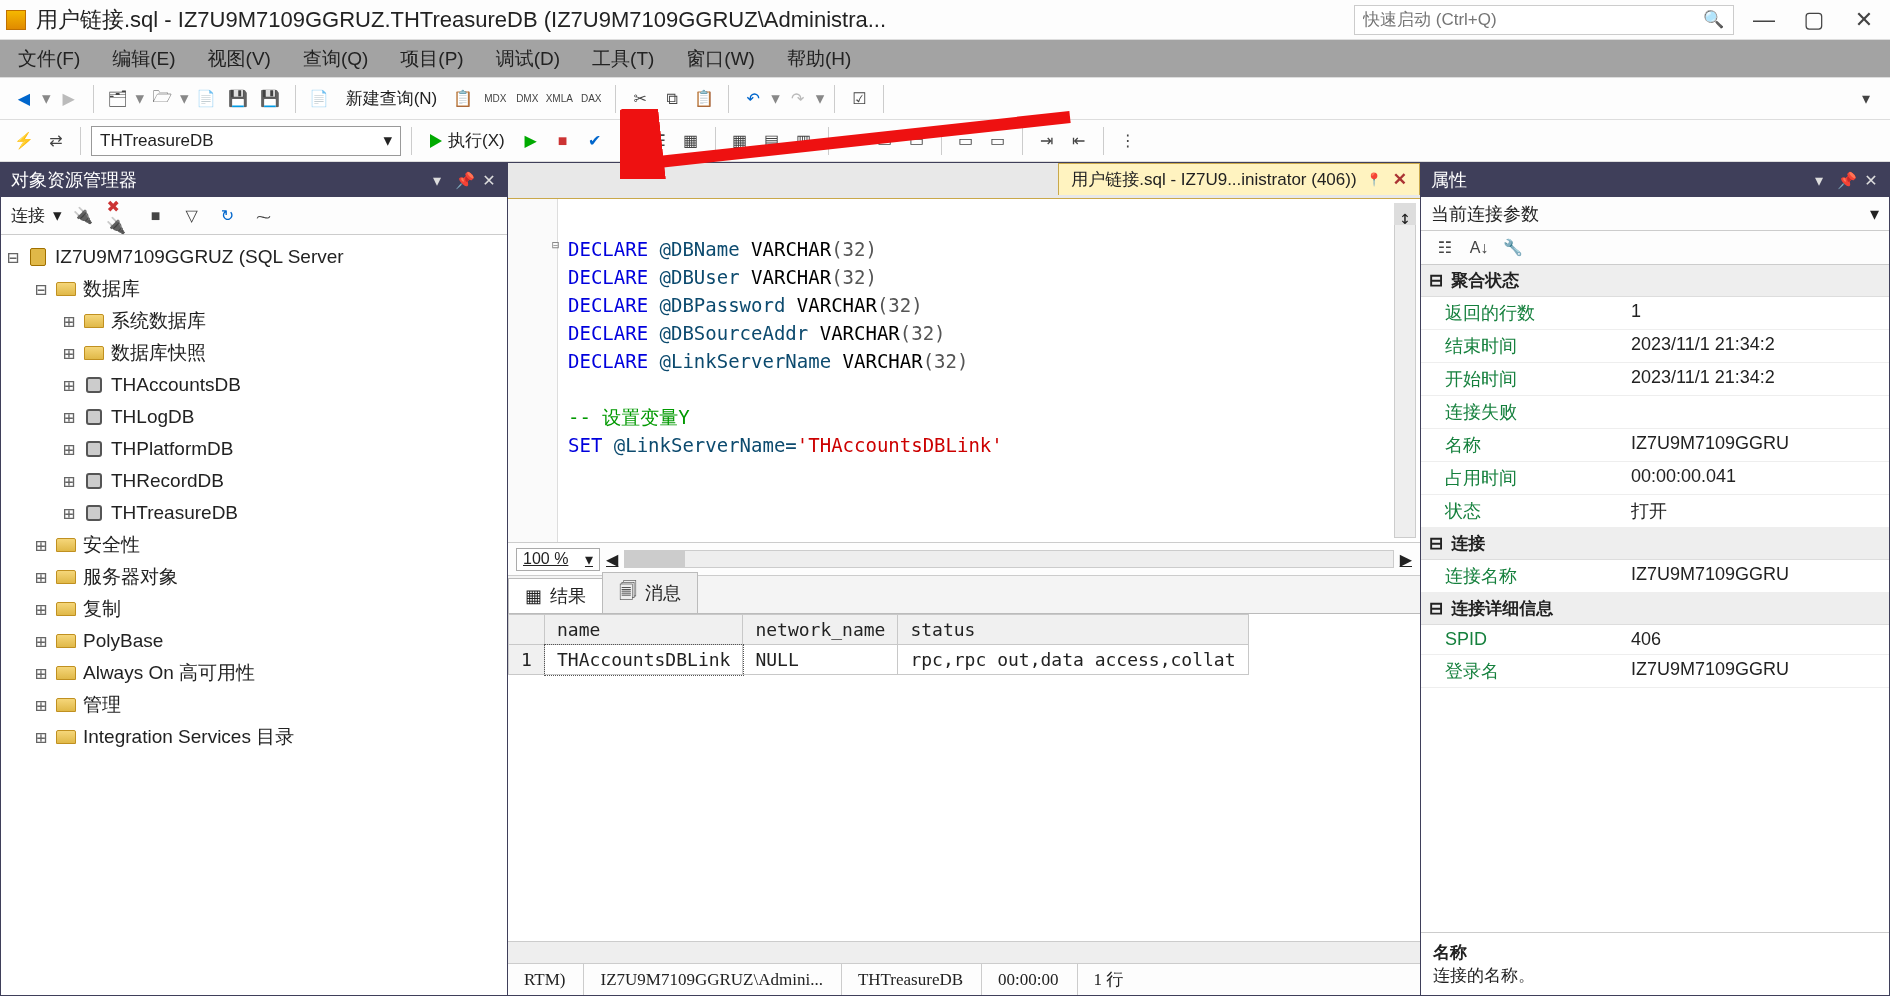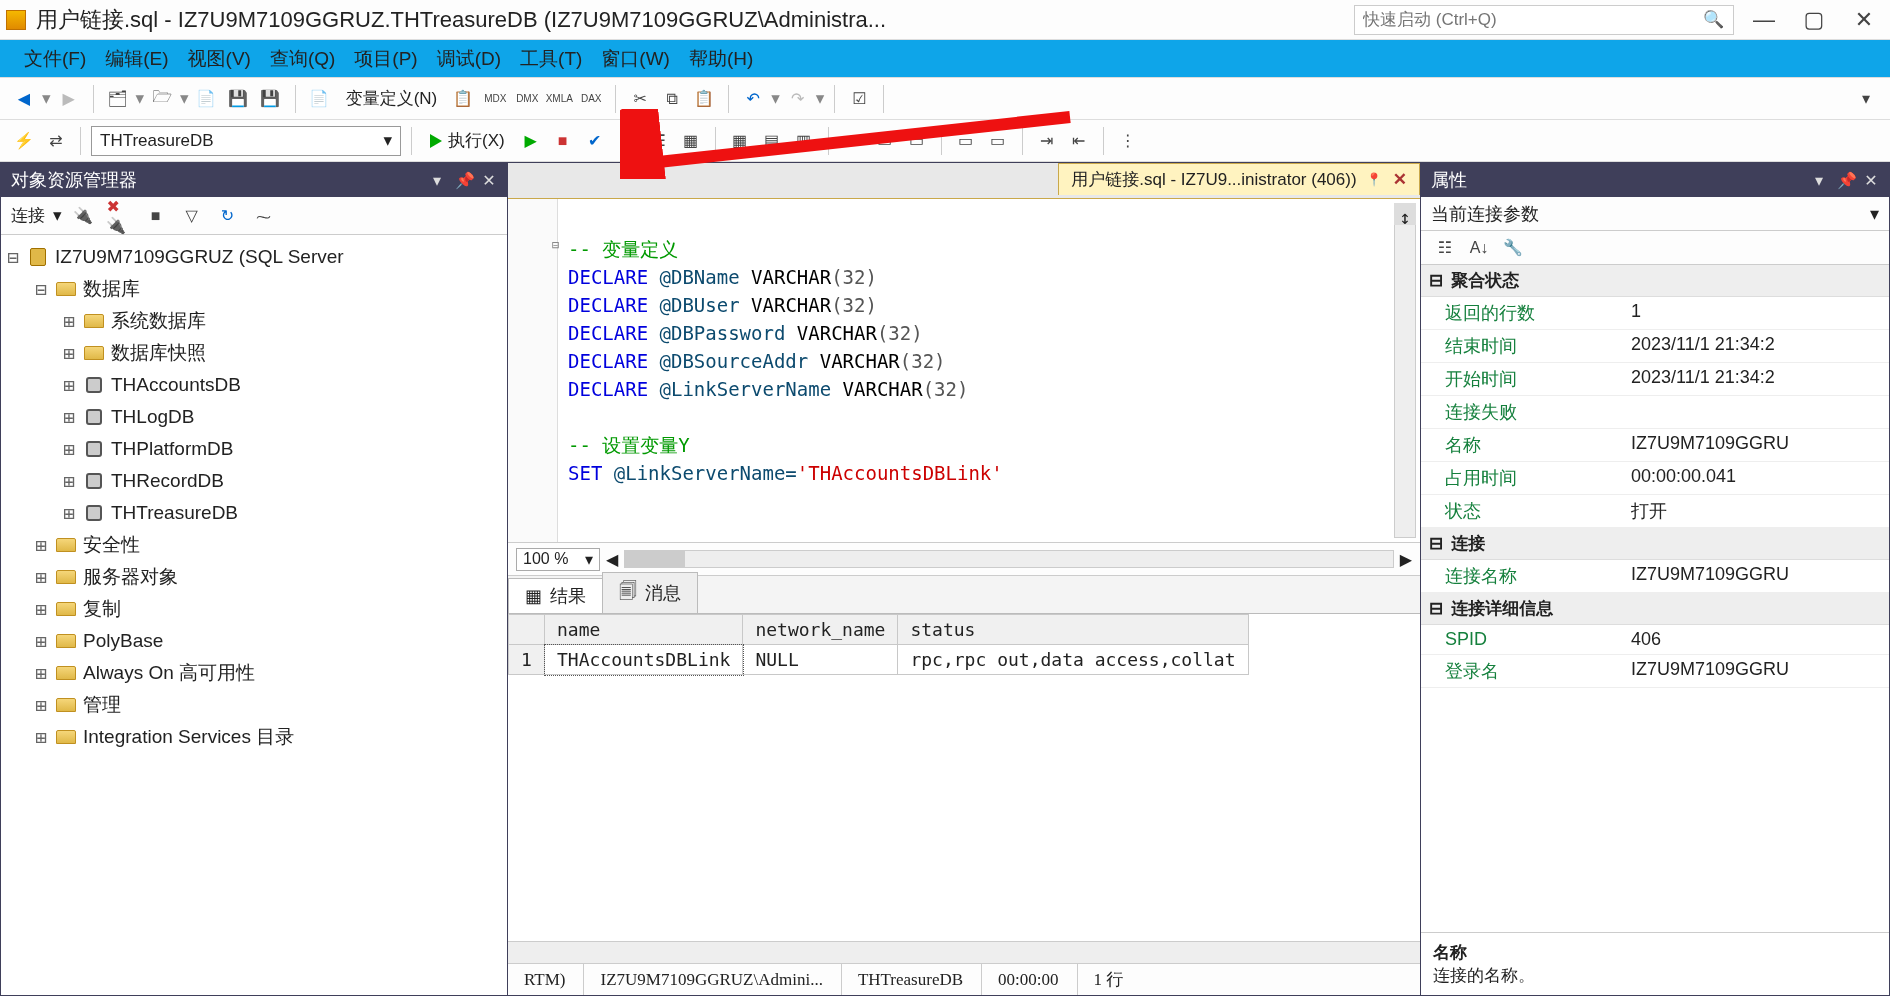--- a/index.html
+++ b/index.html
@@ -54,9 +54,9 @@
     height: 38px;
     display: flex;
     align-items: center;
-    gap: 19px;
-    padding: 0 24px;
-    background: #0ea5e9;
+    gap: 32px;
+    padding: 0 18px;
+    background: #a3a3a3;
     border-bottom: 1px solid #ddd;
     font-size: 19px;
   }

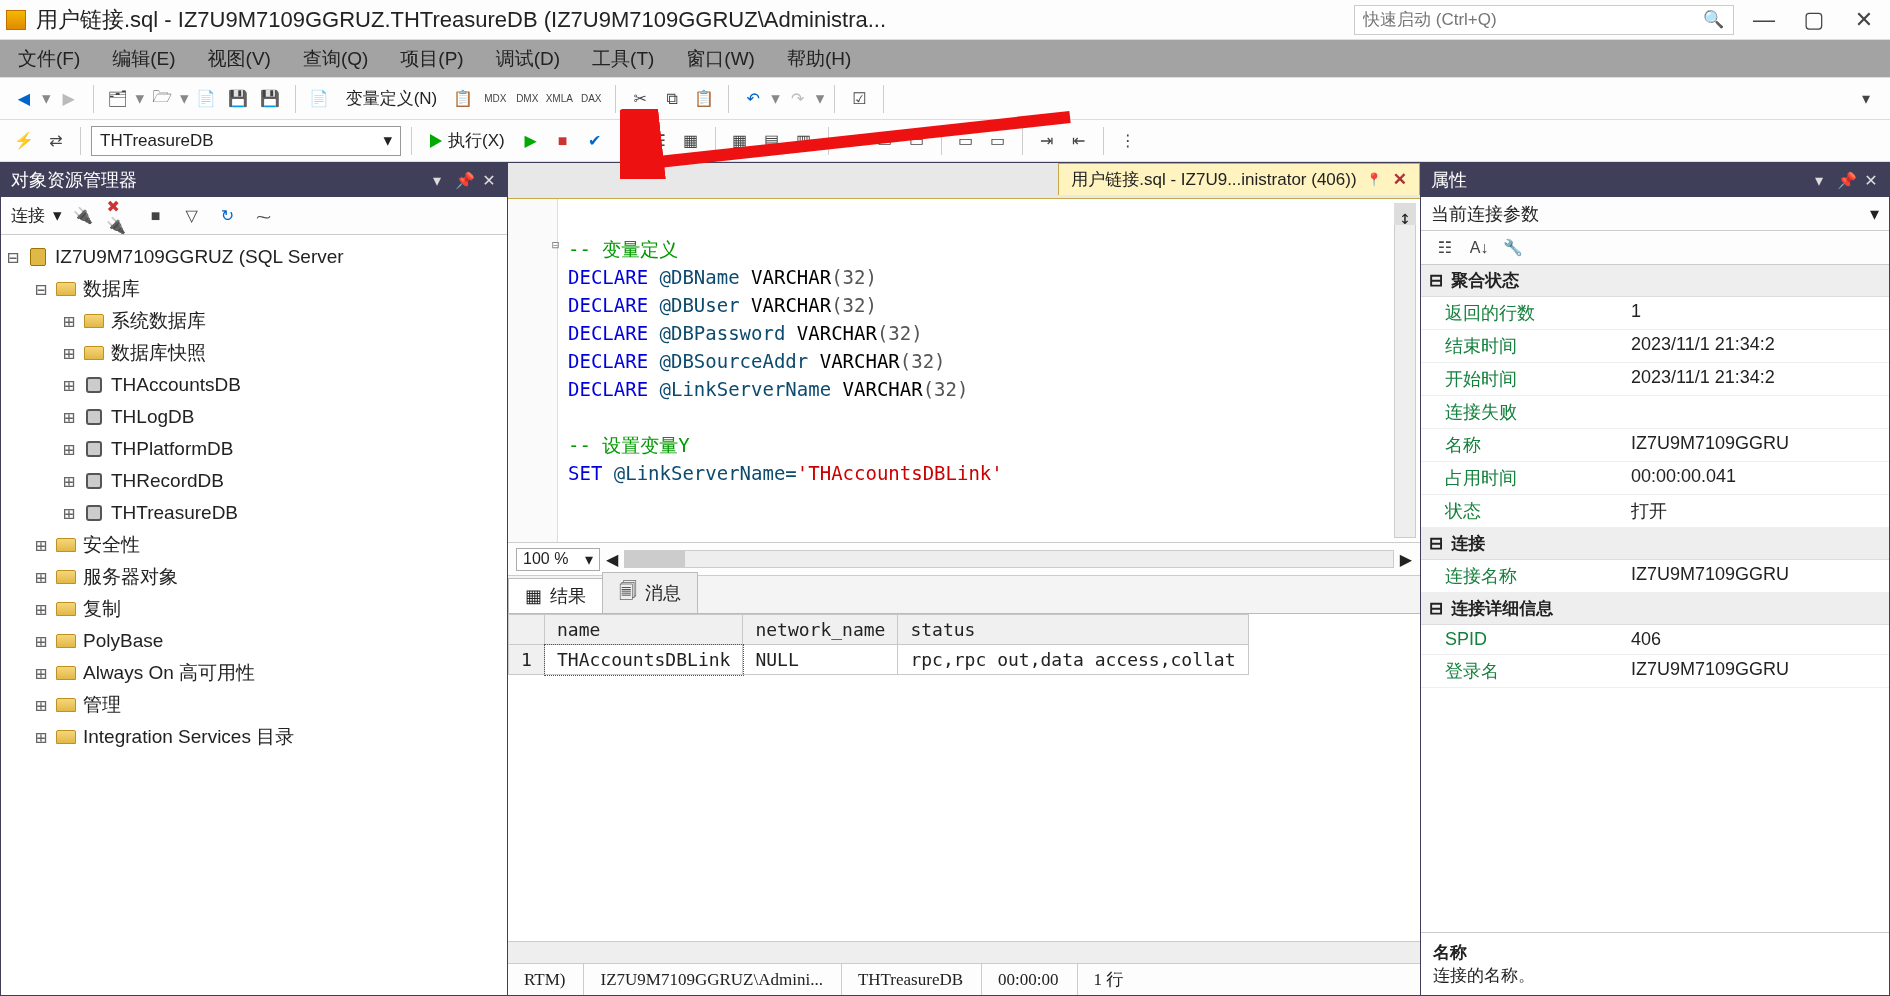--- a/index.html
+++ b/index.html
@@ -235,7 +235,7 @@
   <span class="tsep"></span>
   <span class="tbtn">📄</span>
   <span class="tlabel">
-      <span>变量定义(N)</span>
+      <span>新建查询(N)</span>
     </span>
   <span class="tbtn">📋</span>
   <span class="tbtn" style="font-size:10px">MDX</span>

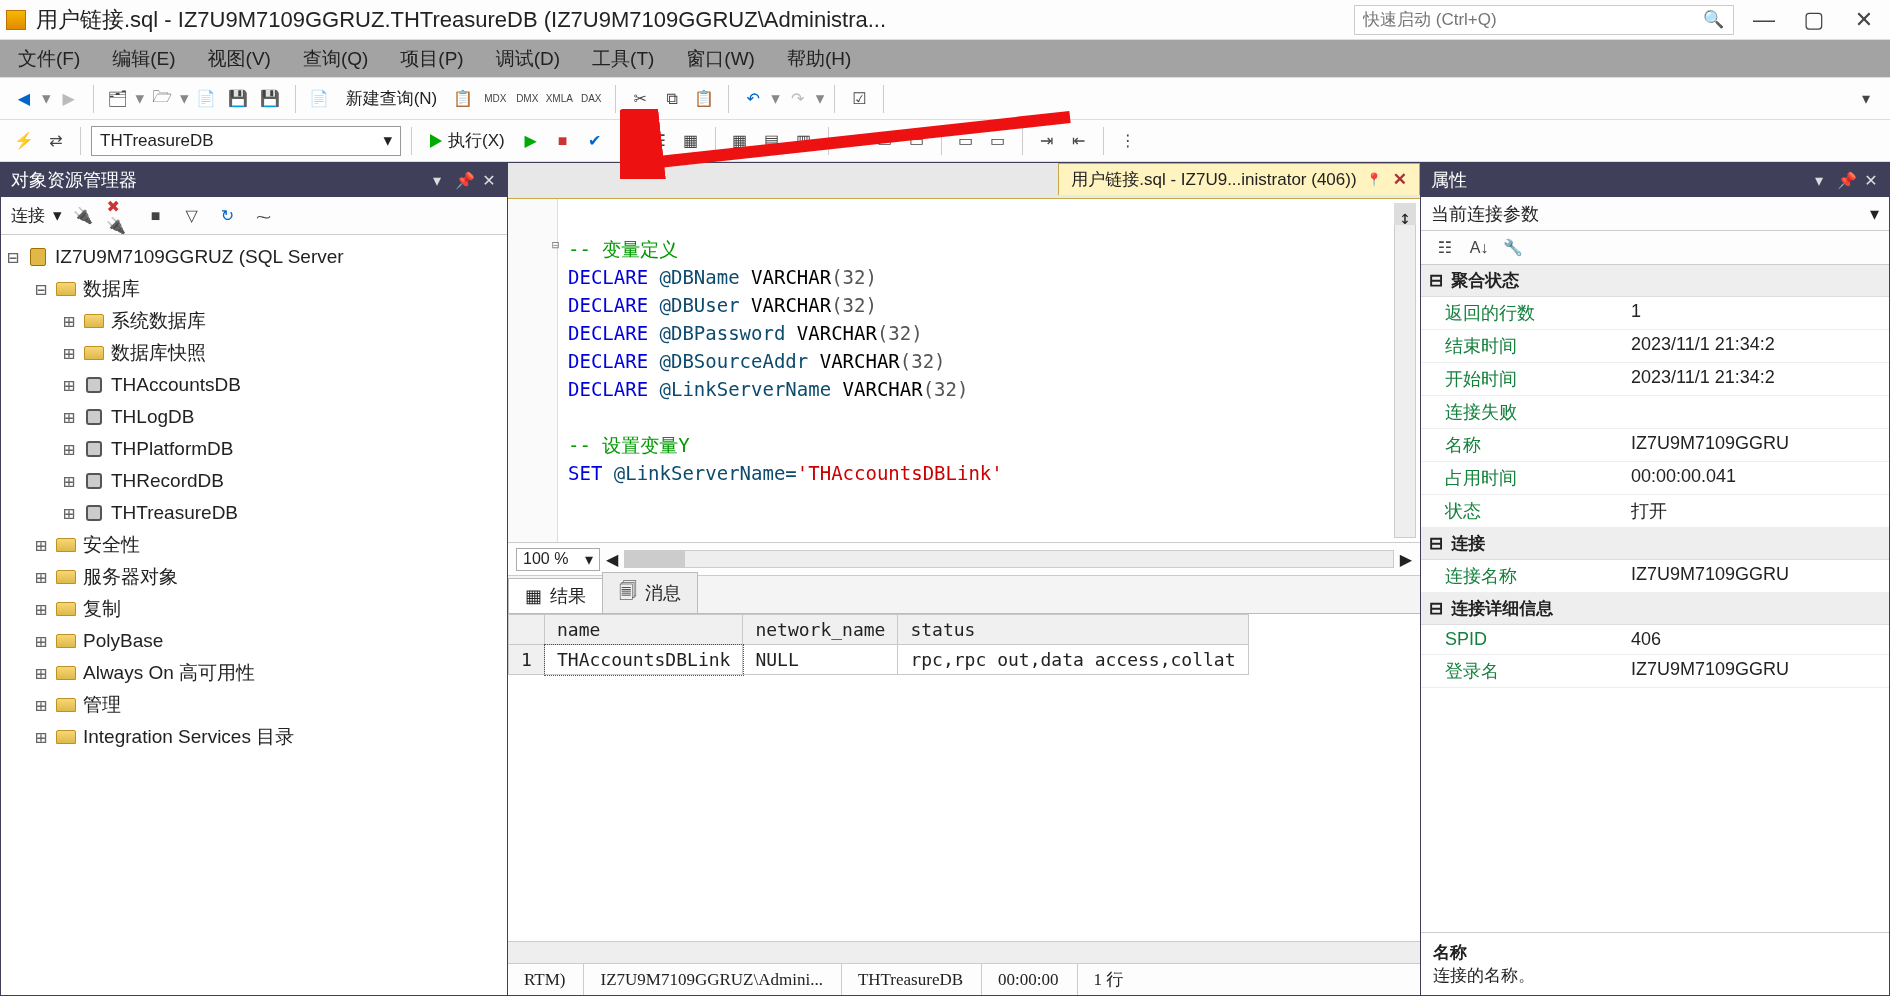--- a/index.html
+++ b/index.html
@@ -446,7 +446,6 @@
       <div class="gutter"></div>
       <div class="outline-box">⊟</div>
       <div class="line">&nbsp;</div>
-      <div class="line"><span class="c-comment">-- 变量定义</span></div>
       <div class="line"><span class="c-keyword">DECLARE</span> <span class="c-var">@DBName</span> <span class="c-type">VARCHAR</span><span class="c-num">(32)</span></div>
       <div class="line"><span class="c-keyword">DECLARE</span> <span class="c-var">@DBUser</span> <span class="c-type">VARCHAR</span><span class="c-num">(32)</span></div>
       <div class="line"><span class="c-keyword">DECLARE</span> <span class="c-var">@DBPassword</span> <span class="c-type">VARCHAR</span><span class="c-num">(32)</span></div>

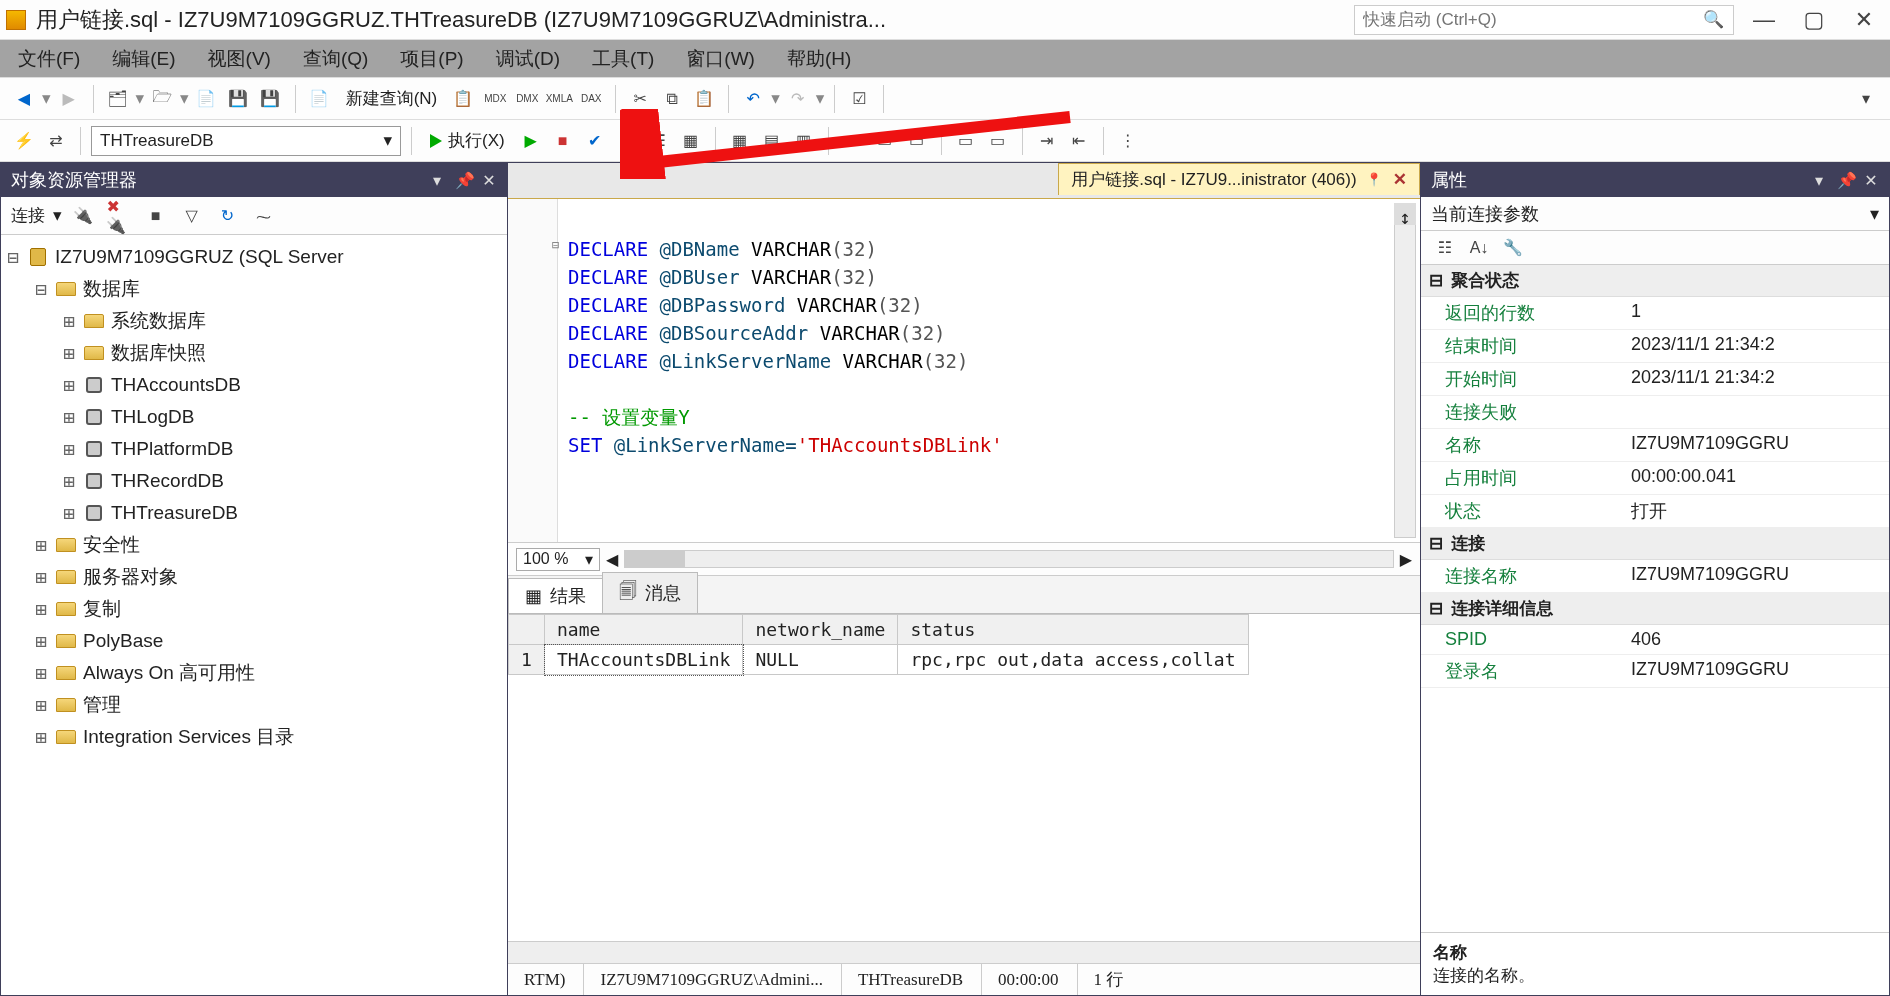--- a/index.html
+++ b/index.html
@@ -156,7 +156,7 @@
   .c-type{color:#000000;} .c-num{color:#555;} .c-string{color:#c00;}
   .outline-box{position:absolute;left:44px;top:32px;text-align:center;color:#888;font-size:12px;}
 
-  .zoom-row { height:30px; display:flex; align-items:center; gap:6px; padding:16px 8px; background:#fdfdfd; border-bottom:1px solid #ccc; font-size:16px;}
+  .zoom-row { height:30px; display:flex; align-items:center; gap:6px; padding:16px 8px; background:#fdfdfd; border-bottom:1px solid #ccc; font-size:16px;text-decoration:underline;}
   .zoom-row .zoom-sel{ border:1px solid #aaa; padding:1px 6px; background:#fff; width:84px; display:flex; justify-content:space-between;}
   .zoom-row .hscroll{ flex:1; height:18px; background:#eee; border:1px solid #ccc; position:relative;}
   .zoom-row .hscroll .thumb{ position:absolute; left:0; width:60px; top:0; bottom:0; background:#ccc;}

